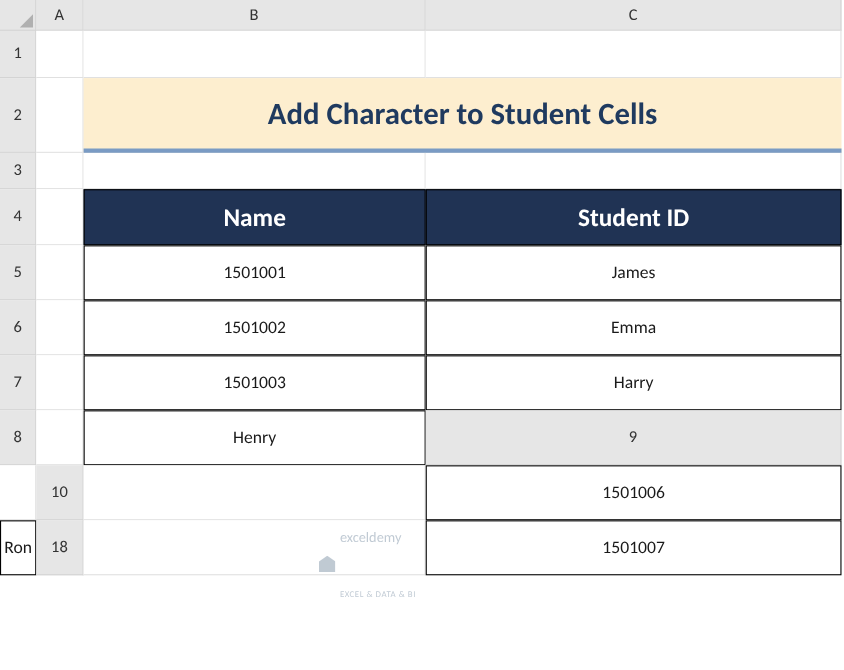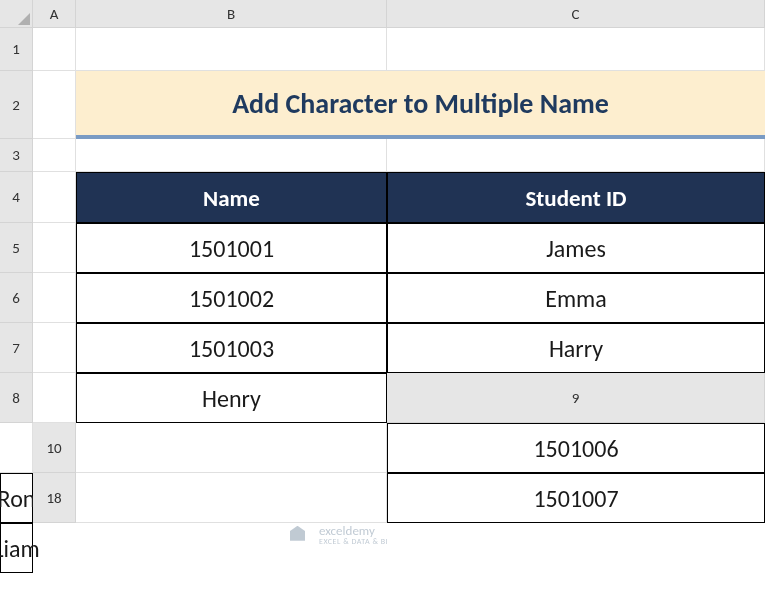--- a/index.html
+++ b/index.html
@@ -147,7 +147,7 @@
 
   <div class="row-header">2</div>
   <div class="cell"></div>
-  <div class="title-cell">Add Character to Multiple Name</div>
+  <div class="title-cell">Add Character to Student Cells</div>
 
   <div class="row-header">3</div>
   <div class="cell"></div>

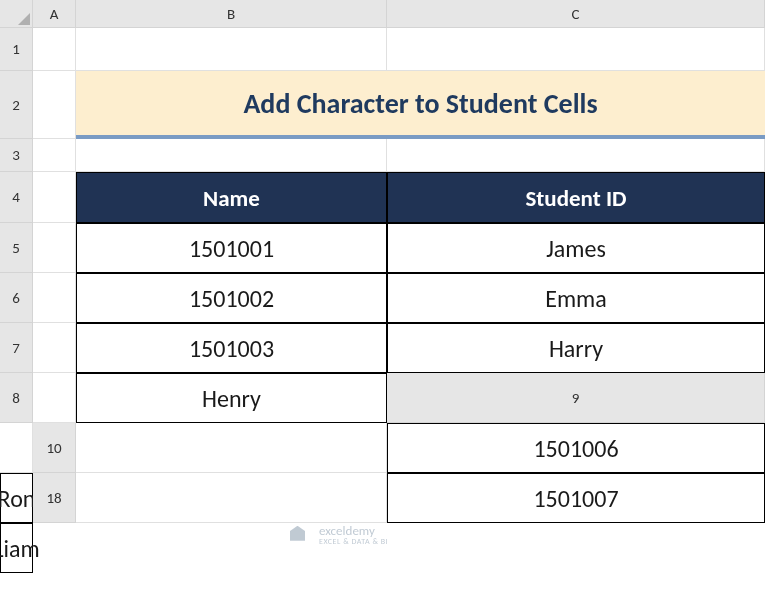--- a/index.html
+++ b/index.html
@@ -101,7 +101,7 @@
       display: flex;
       align-items: center;
       justify-content: center;
-      font-size: 24px;
+      font-size: 16px;
       color: #1a1a1a;
     }
 

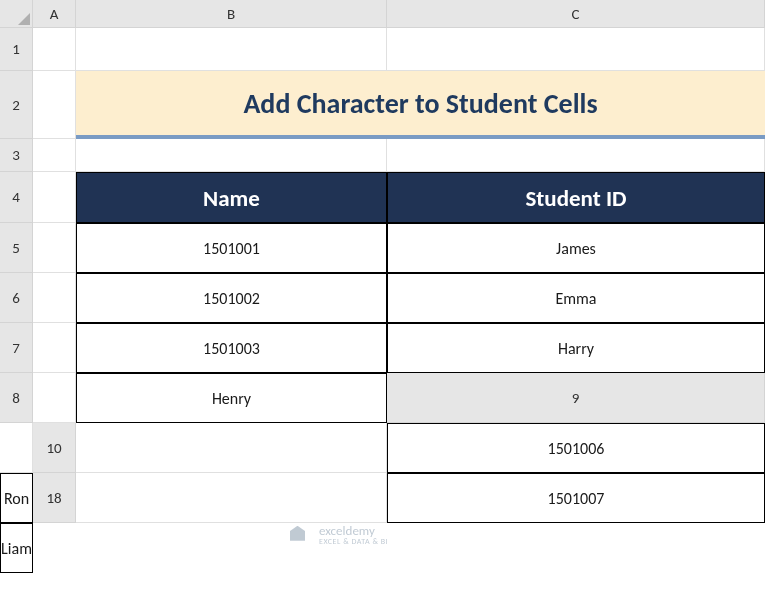--- a/index.html
+++ b/index.html
@@ -111,7 +111,7 @@
       left: 290px;
       display: flex;
       align-items: center;
-      gap: 14px;
+      gap: 4px;
       opacity: 0.42;
       font-size: 13px;
       color: #6b8299;

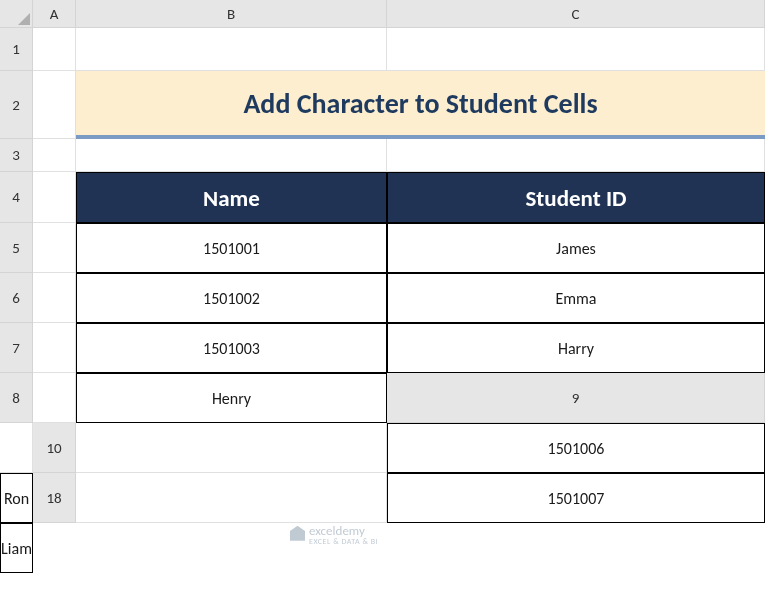--- a/index.html
+++ b/index.html
@@ -189,7 +189,6 @@
   <div class="row-header">18</div>
   <div class="cell"></div>
   <div class="table-cell">1501007</div>
-  <div class="table-cell">Liam</div>
 </div>
 
 <div class="watermark">

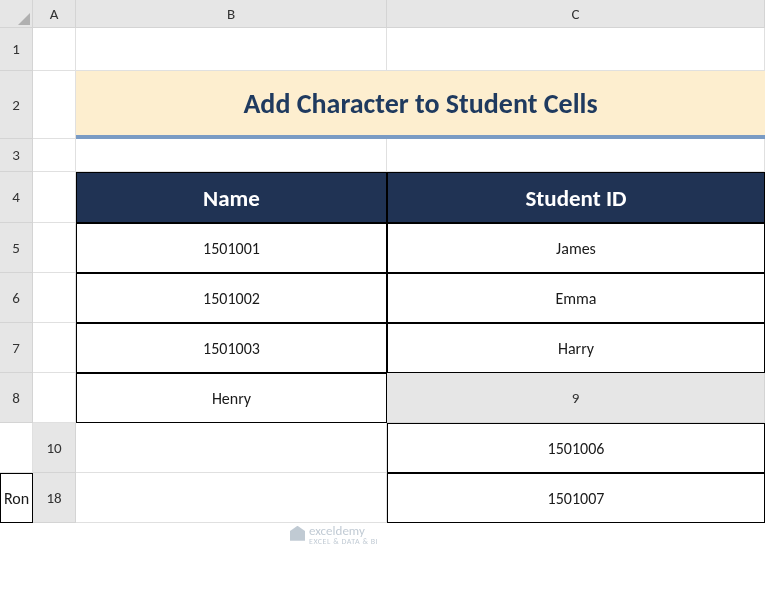--- a/index.html
+++ b/index.html
@@ -129,6 +129,7 @@
       letter-spacing: 0.5px;
       display: block;
       line-height: 0.8;
+      margin-top: 41px;
     }
   </style>
 </head>

